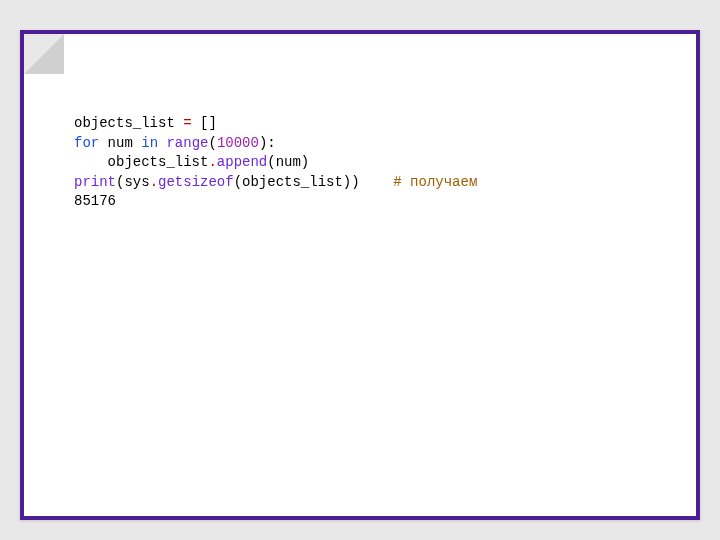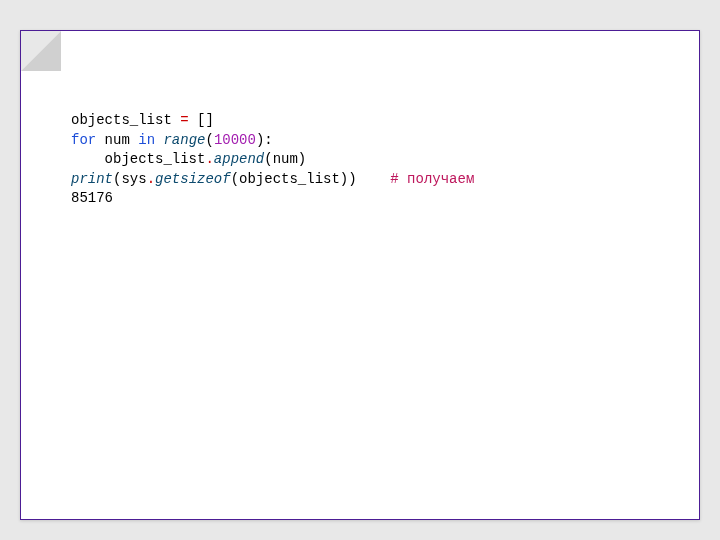--- a/index.html
+++ b/index.html
@@ -19,7 +19,7 @@
       height: 490px;
       background: #ffffff;
       position: relative;
-      border: 1px solid #4c1d95;
+      border: 4px solid #4c1d95;
       box-shadow: 0 1px 3px rgba(0,0,0,0.15);
     }
     .corner-fold {

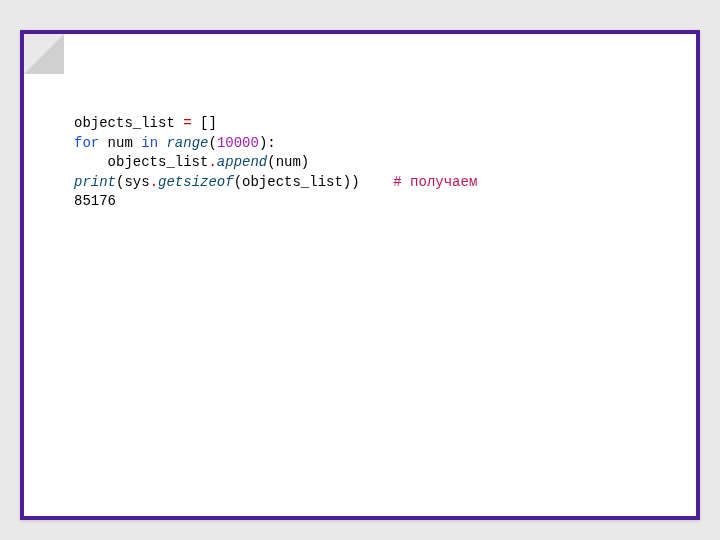--- a/index.html
+++ b/index.html
@@ -55,7 +55,7 @@
     }
     .kw-red { color: #1d4ed8; }
     .kw-blue { color: #a21caf; }
-    .fn-red { color: #0c4a6e; font-style: italic; }
+    .fn-red { color: #6d28d9; }
     .punct { color: #000; }
     .ident { color: #000; }
     .op-red { color: #cc0000; }

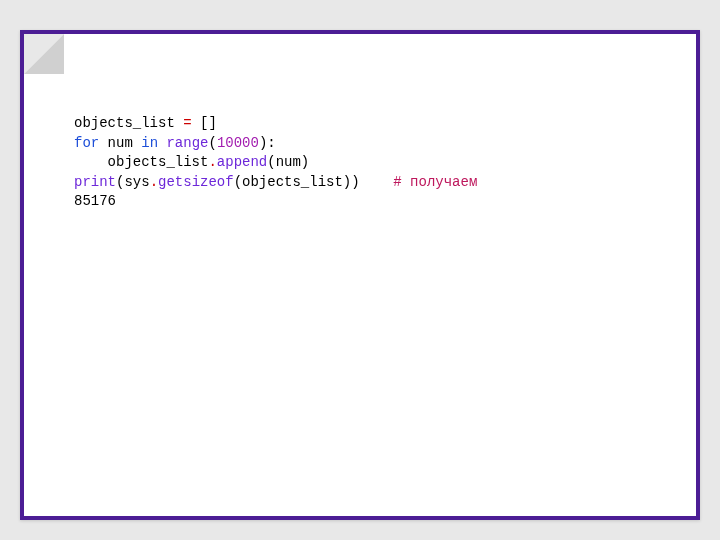--- a/index.html
+++ b/index.html
@@ -59,7 +59,7 @@
     .punct { color: #000; }
     .ident { color: #000; }
     .op-red { color: #cc0000; }
-    .comment { color: #be185d; }
+    .comment { color: #a16207; }
   </style>
 </head>
 <body>

